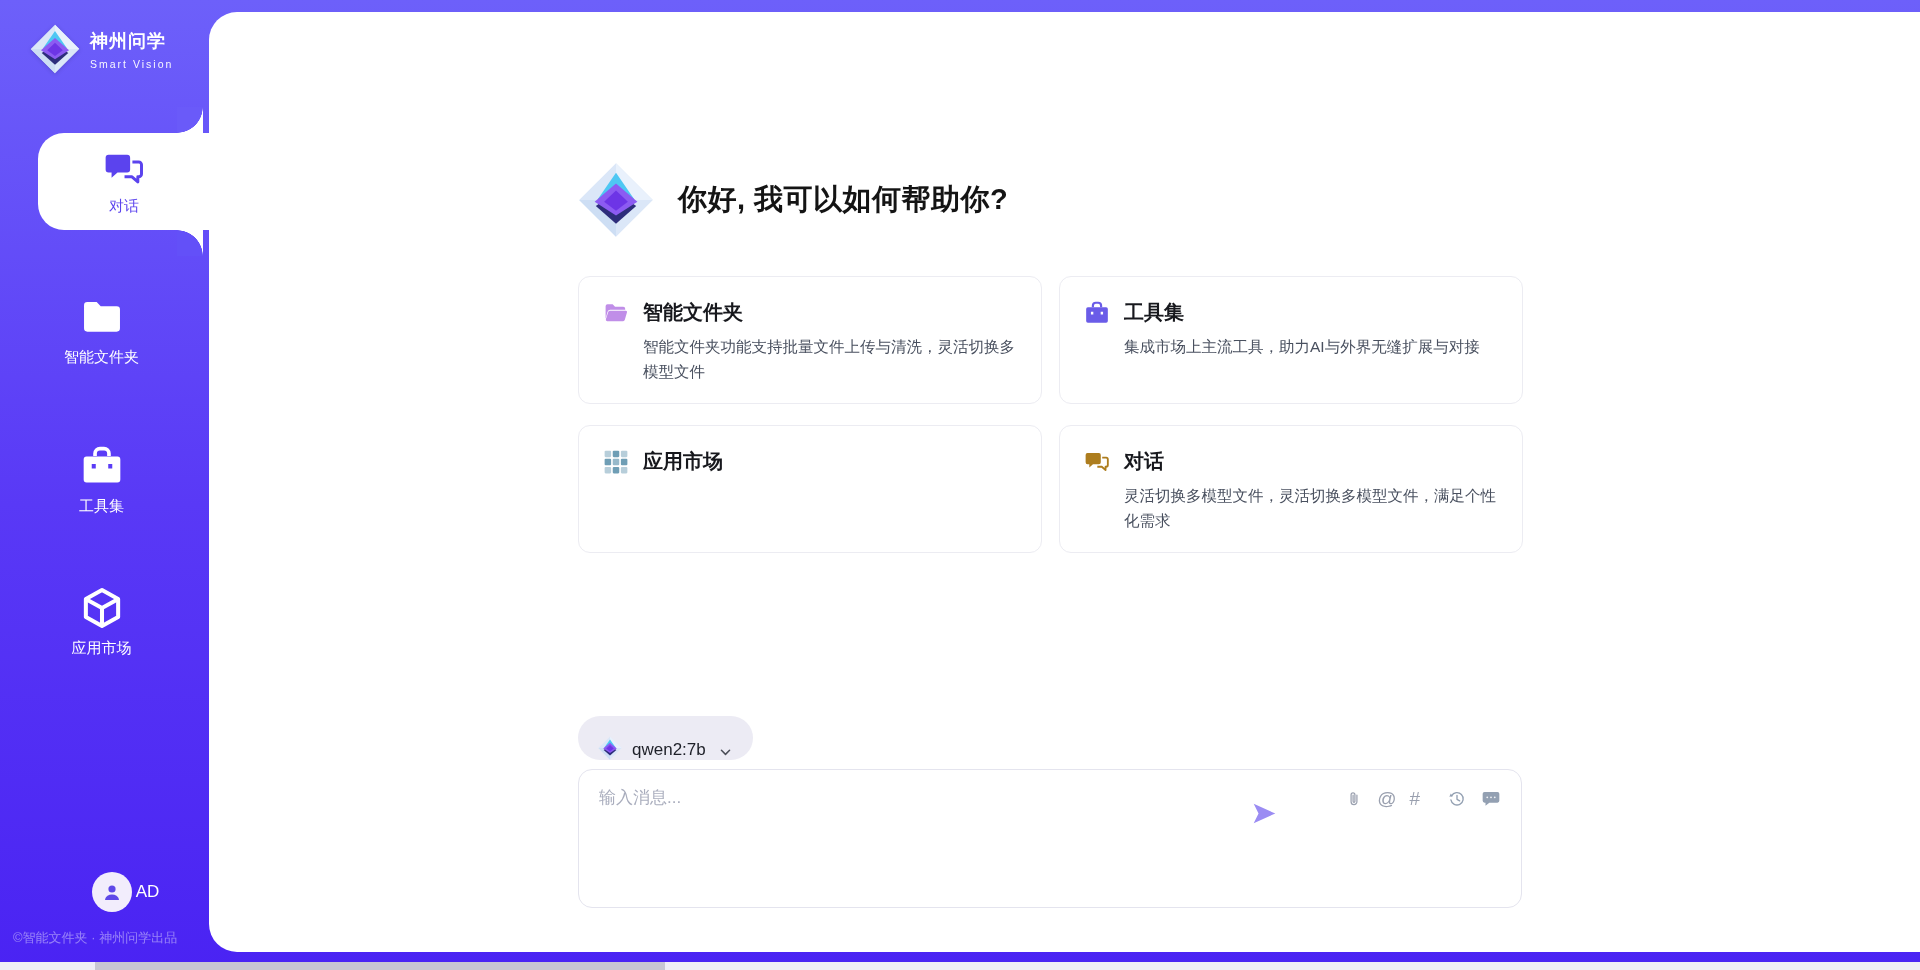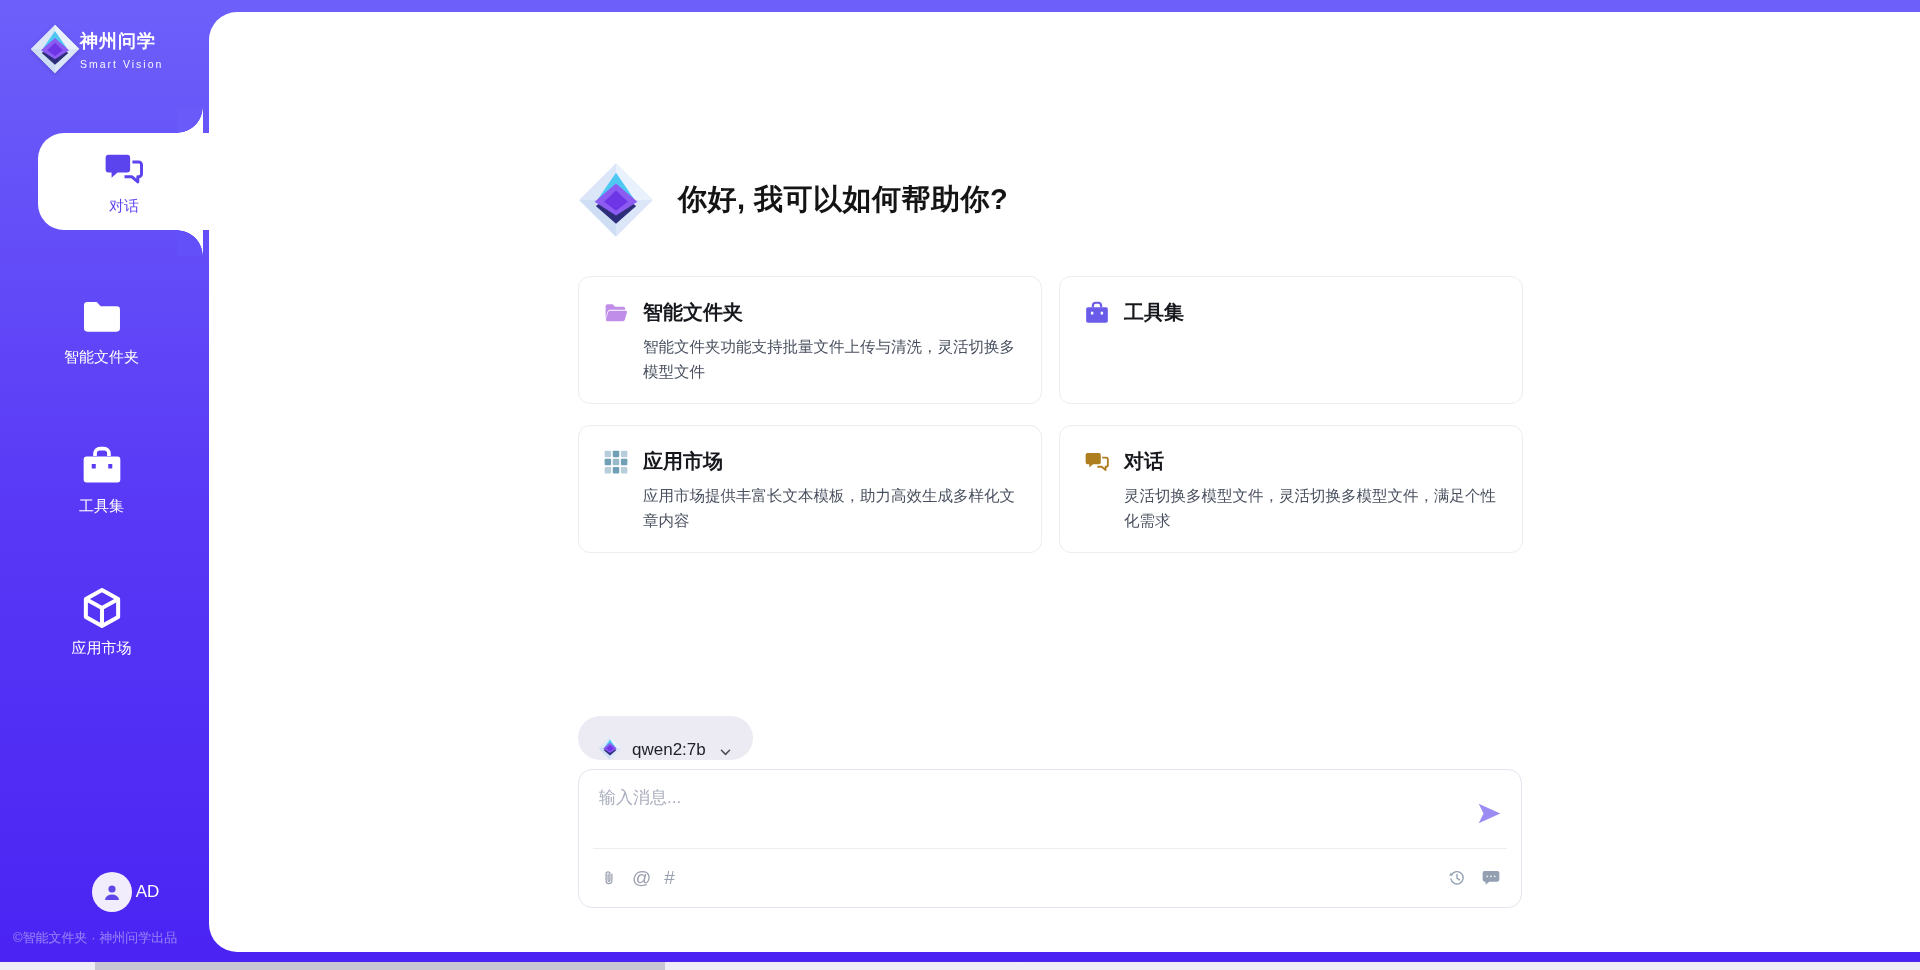--- a/index.html
+++ b/index.html
@@ -11,7 +11,7 @@
 
   
   .sidebar { position:absolute; left:0; top:0; width:203px; height:100%; z-index:3; }
-  .brand { position:absolute; left:30px; top:24px; display:flex; align-items:center; }
+  .brand { position:absolute; left:30px; top:24px; display:flex; align-items:center; gap:10px; }
   .brand .logo-sm { width:50px; height:50px; filter:drop-shadow(0 1px 2px rgba(0,0,0,.15)); }
   .brand-name { color:#fff; font-size:18px; font-weight:bold; letter-spacing:1px; }
   .brand-sub  { color:#fff; font-size:10.5px; letter-spacing:2px; margin-top:5px; opacity:.95; }

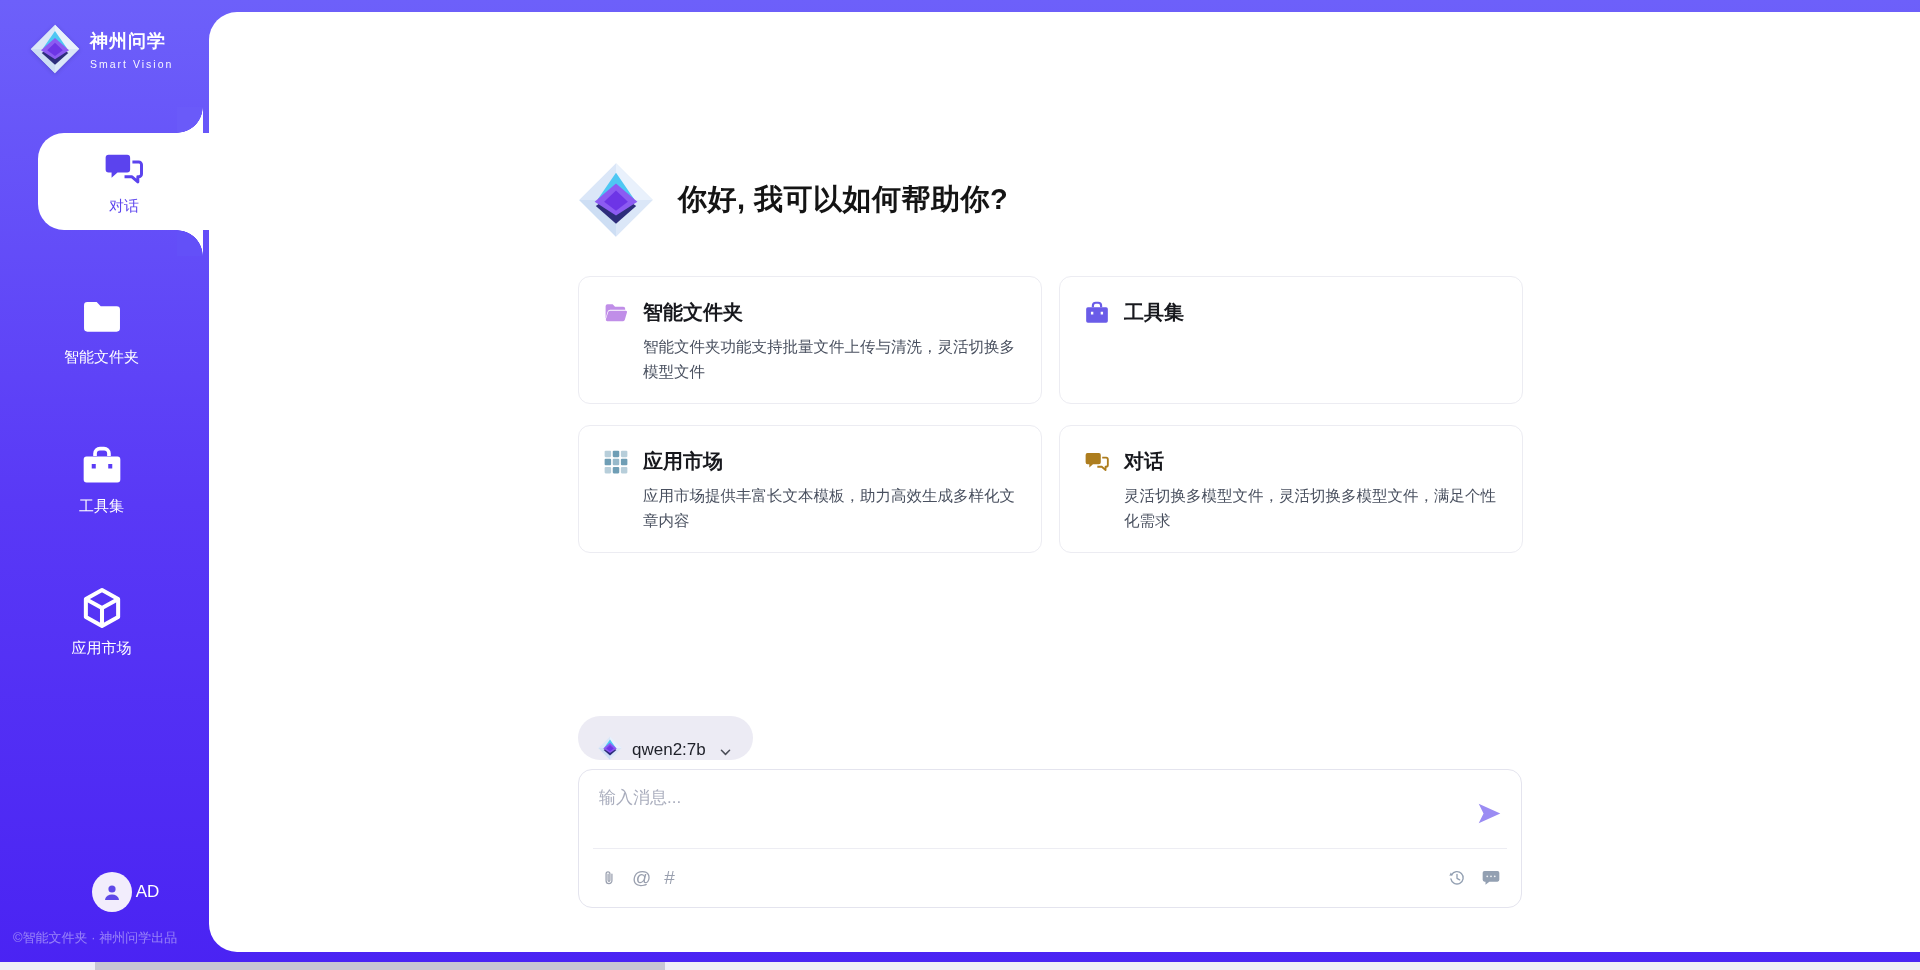--- a/index.html
+++ b/index.html
@@ -188,6 +188,7 @@
             </svg>
           <div class="card-title">工具集</div>
         </div>
+        <div class="card-desc">集成市场上主流工具，助力AI与外界无缝扩展与对接</div>
       </div>
       <div class="card">
         <div class="card-head">

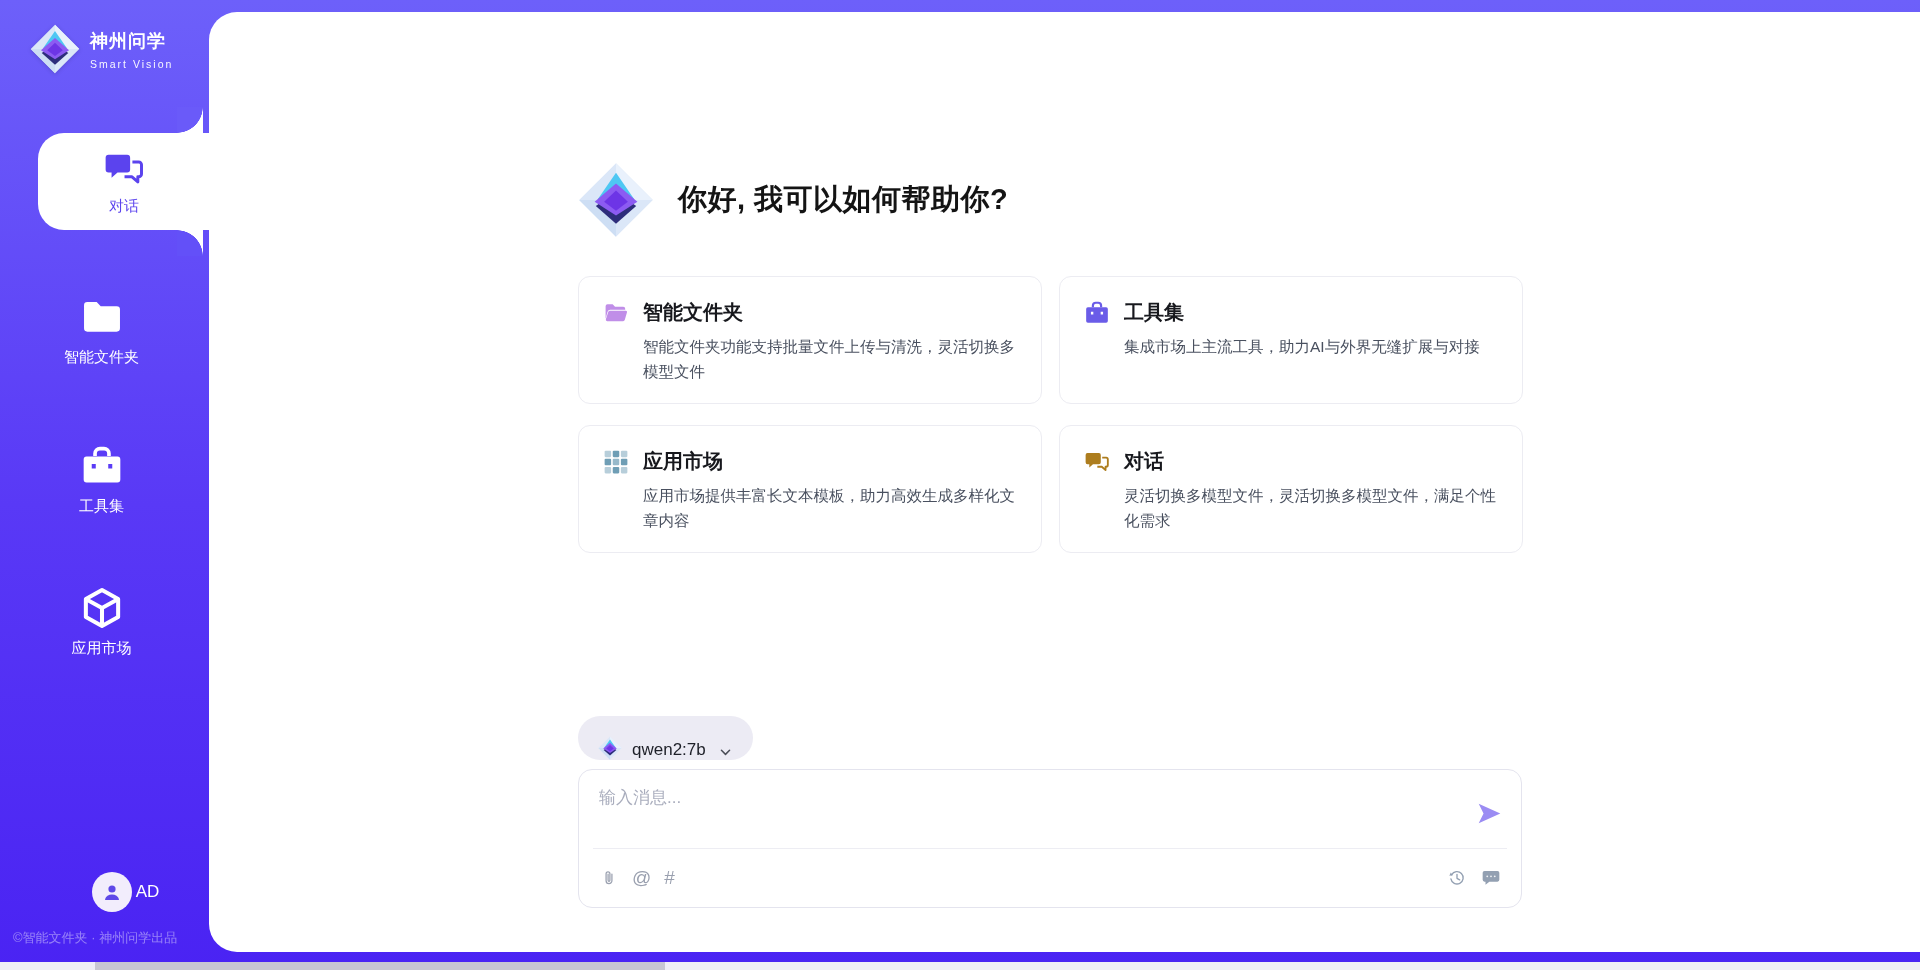--- a/index.html
+++ b/index.html
@@ -197,7 +197,6 @@
             </svg>
           <div class="card-title">应用市场</div>
         </div>
-        <div class="card-desc">应用市场提供丰富长文本模板，助力高效生成多样化文章内容</div>
       </div>
       <div class="card">
         <div class="card-head">

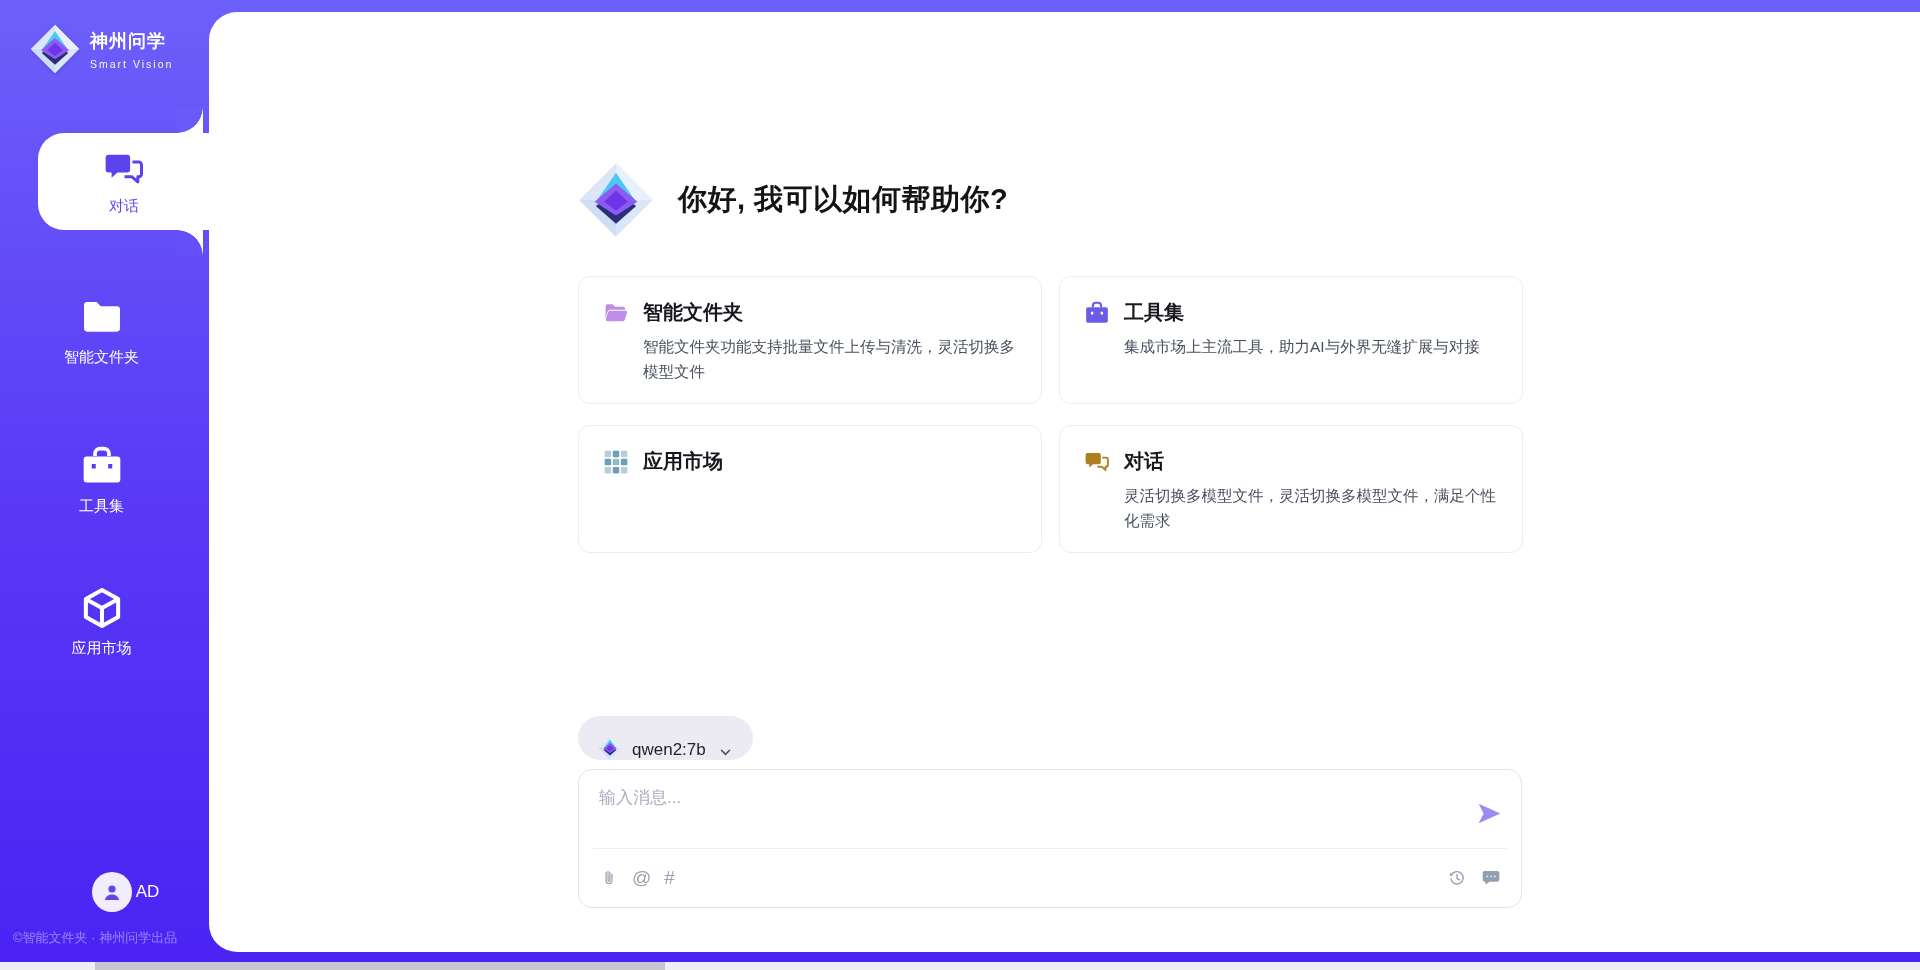--- a/index.html
+++ b/index.html
@@ -69,7 +69,7 @@
 
   .input-box { position:absolute; left:369px; top:757px; width:944px; height:139px;
                border:1px solid #e4e4ee; border-radius:14px; background:#fff;
-               display:flex; flex-direction:column; }
+               display:flex; flex-direction:row; }
   .input-row { flex:1; display:flex; align-items:flex-start; padding:16px 18px 0 20px; }
   .msg-input { flex:1; border:none; outline:none; resize:none; font-family:inherit;
                font-size:17px; color:#333; height:52px; }

